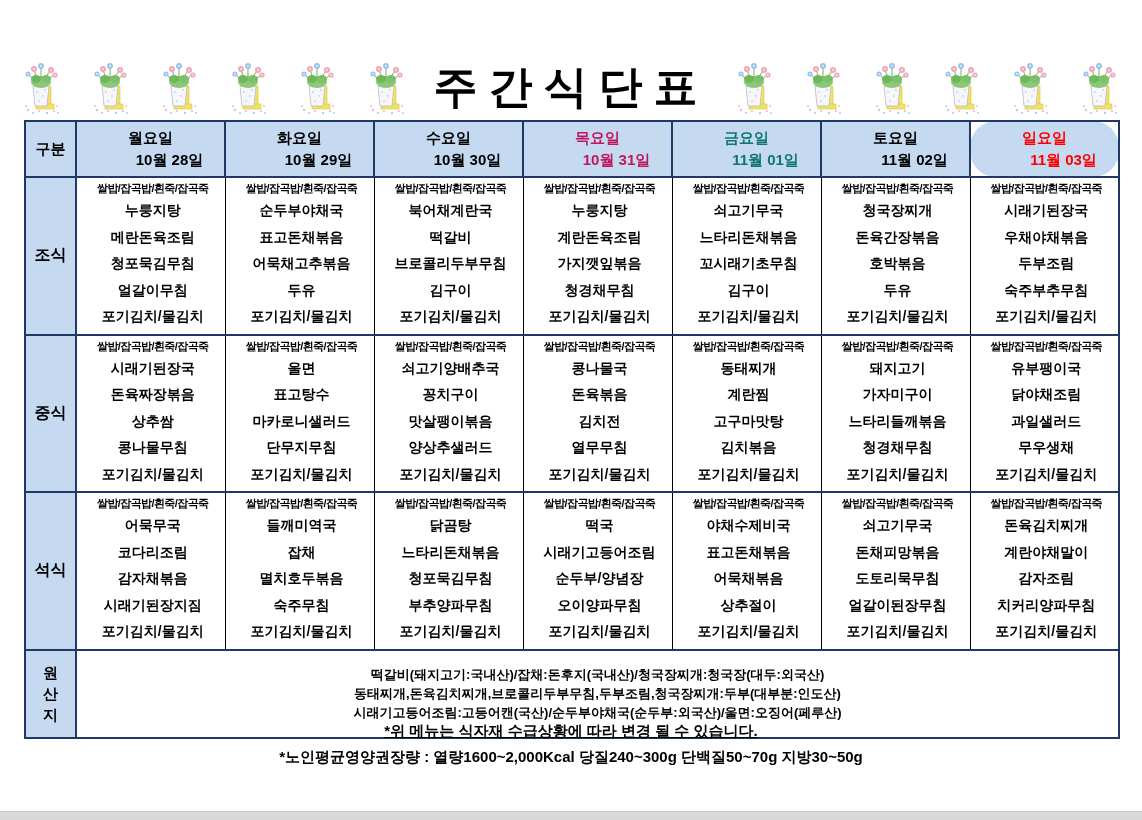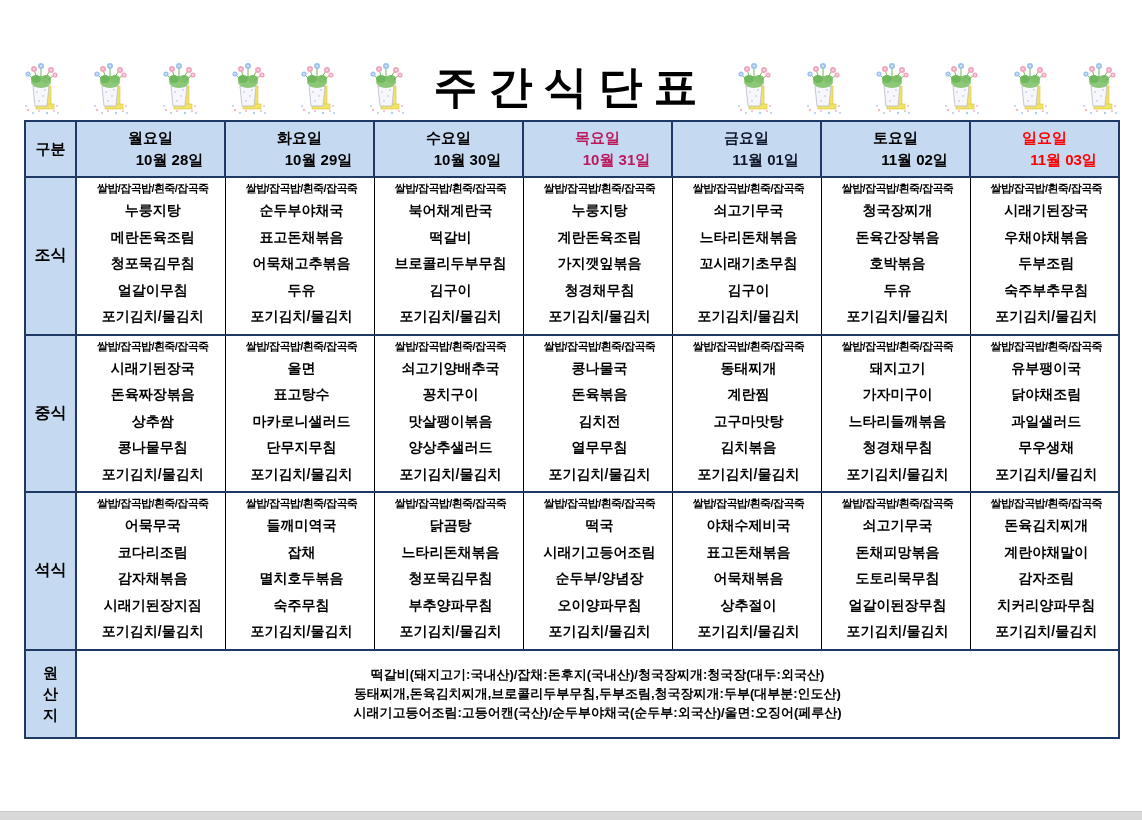--- a/index.html
+++ b/index.html
@@ -190,7 +190,7 @@
             <div class="day-name">목요일</div>
             <div class="day-date">10월 31일</div>
           </th>
-          <th style="color: #0f172a;">
+          <th style="color: #0f766e;">
             <div class="day-name">금요일</div>
             <div class="day-date">11월 01일</div>
           </th>

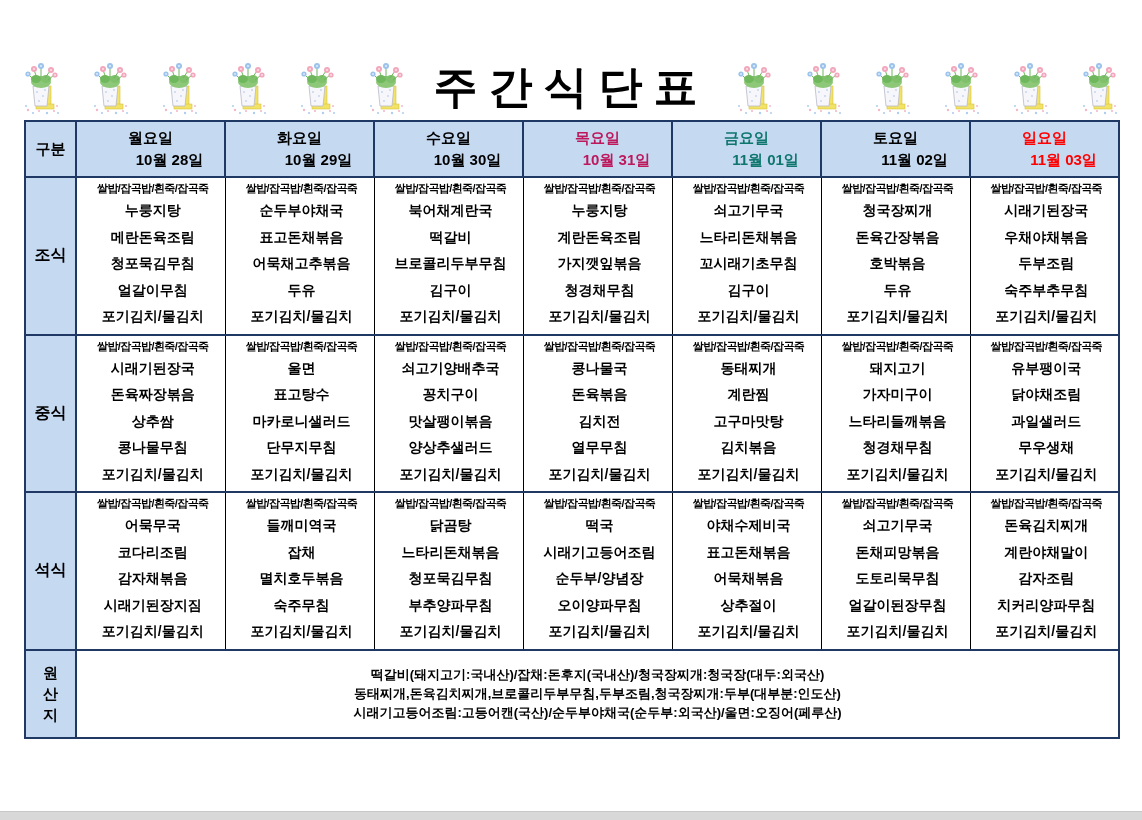--- a/index.html
+++ b/index.html
@@ -198,7 +198,7 @@
             <div class="day-name">토요일</div>
             <div class="day-date">11월 02일</div>
           </th>
-          <th style="color: rgb(255, 0, 0);">
+          <th style="color: rgb(255, 0, 0); border-radius: 26px;">
             <div class="day-name">일요일</div>
             <div class="day-date">11월 03일</div>
           </th>

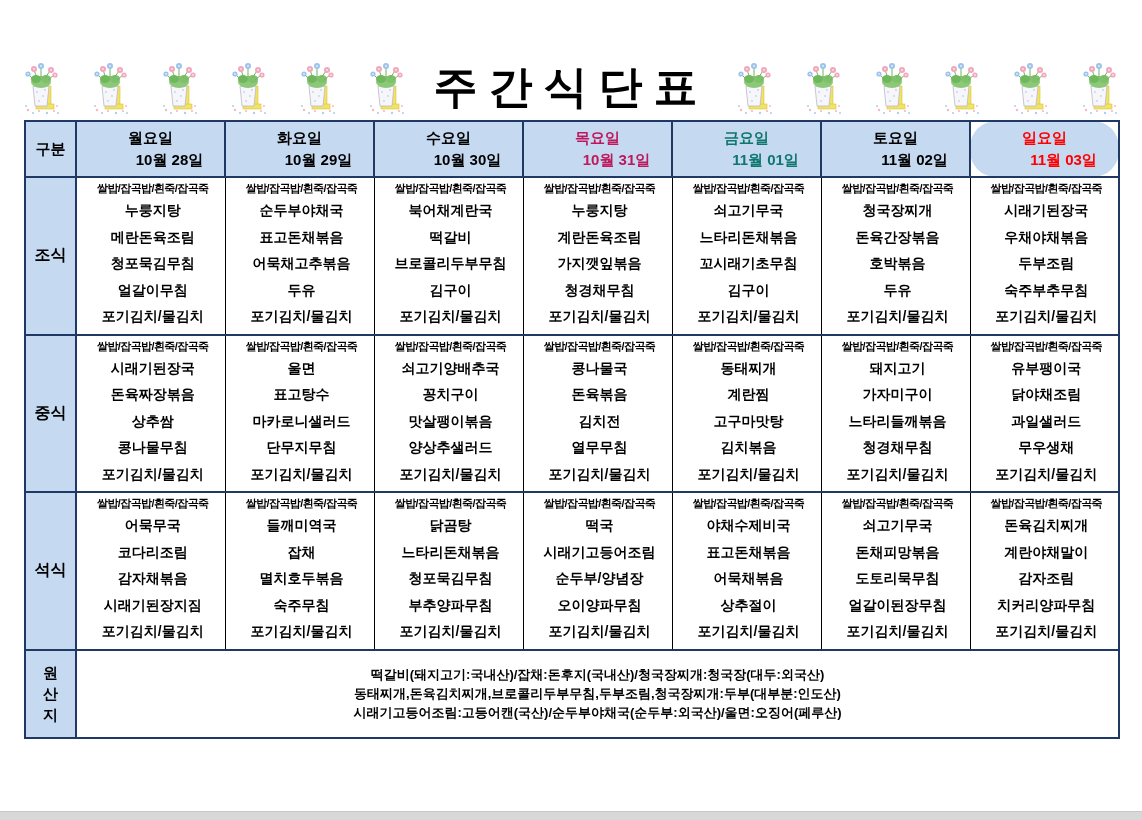--- a/index.html
+++ b/index.html
@@ -397,6 +397,10 @@
       </tbody>
   </table>
 
+  <div class="footer-notes">
+    <div class="note-change">*위 메뉴는 식자재 수급상황에 따라 변경 될 수 있습니다.</div>
+    <div class="note-nutrition">*노인평균영양권장량 : 열량1600~2,000Kcal 당질240~300g 단백질50~70g 지방30~50g</div>
+  </div>
 
   <div class="bottom-scrollbar"></div>
 </div>

